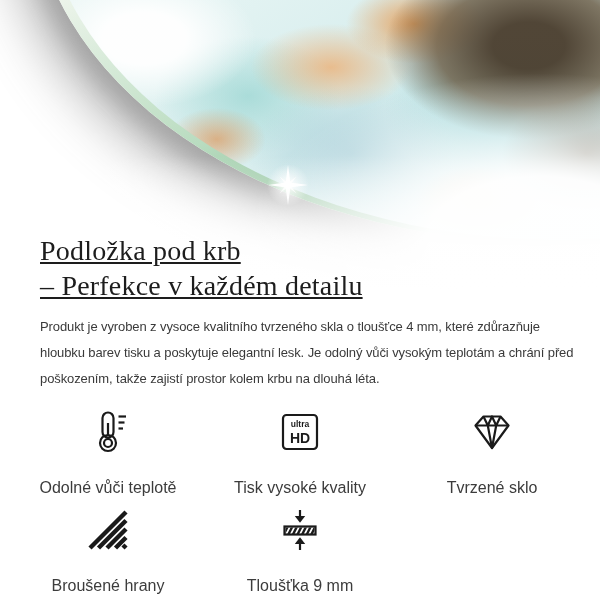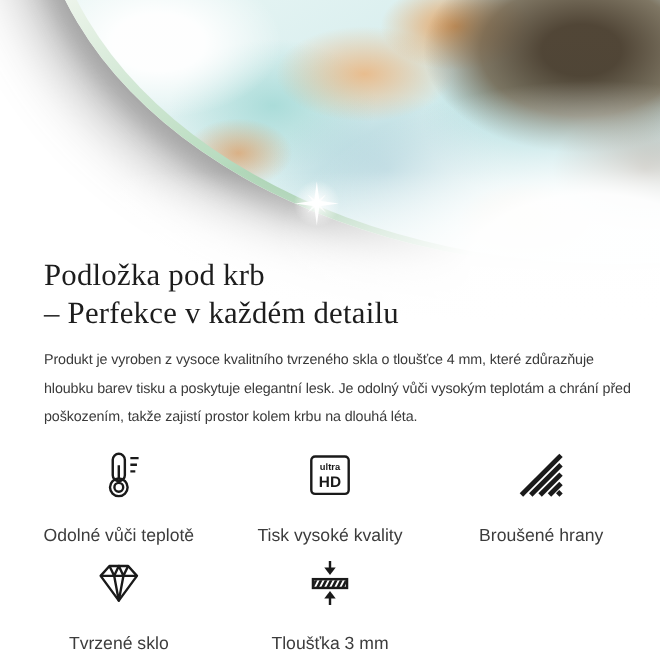--- a/index.html
+++ b/index.html
@@ -40,7 +40,7 @@
   
   .content{position:relative;z-index:2;padding:233px 40px 0 40px;}
   .title{margin:0;font-family:"Liberation Serif",serif;font-weight:400;font-size:28px;line-height:35px;color:#1d1d1d;letter-spacing:.2px;}
-  .title .tline{display:block;}
+  .title .tline{display:block;text-decoration:underline;}
   .desc{margin:11px 0 12px;font-size:13px;line-height:26px;color:#3a3a3a;width:540px;letter-spacing:-.1px;}
 
   

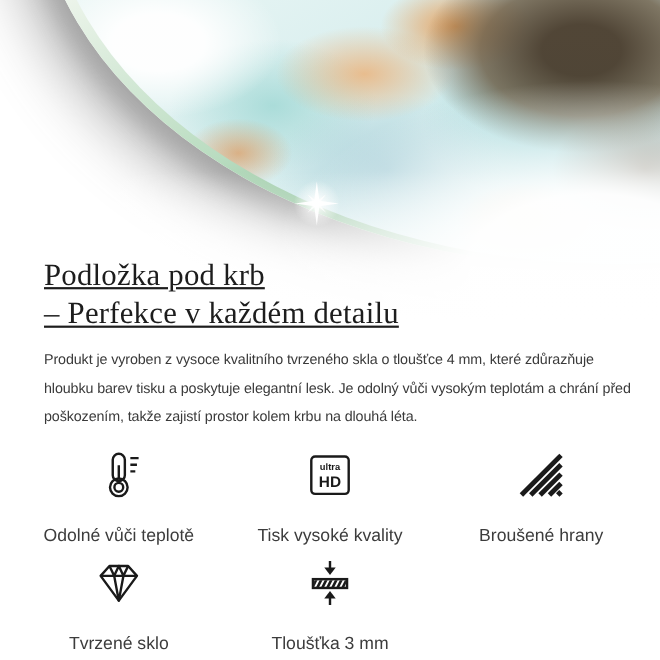--- a/index.html
+++ b/index.html
@@ -113,6 +113,16 @@
       <div class="feature">
         <span class="ficon">
           <svg viewBox="0 0 46 46">
+            <path class="ic" stroke-width="1.9" stroke-linejoin="round" d="M14.5 7.5 H31.5 L39.5 16.5 L23 39 L6.5 16.5 Z"></path>
+            <path class="ic" stroke-width="1.9" stroke-linejoin="round" d="M6.5 16.5 H39.5 M14.5 7.5 L18.8 16.5 L23 7.5 L27.2 16.5 L31.5 7.5 M18.8 16.5 L23 39 L27.2 16.5"></path>
+          </svg>
+        </span>
+        <div class="flabel">Tvrzené sklo</div>
+      </div>
+
+      <div class="feature">
+        <span class="ficon">
+          <svg viewBox="0 0 46 46">
             <g stroke="#1a1a1a" stroke-width="4.4">
               <line x1="5" y1="41" x2="41" y2="5"></line>
               <line x1="13.5" y1="41" x2="41" y2="13.5"></line>
@@ -123,16 +133,6 @@
           </svg>
         </span>
         <div class="flabel">Broušené hrany</div>
-      </div>
-
-      <div class="feature">
-        <span class="ficon">
-          <svg viewBox="0 0 46 46">
-            <path class="ic" stroke-width="1.9" stroke-linejoin="round" d="M14.5 7.5 H31.5 L39.5 16.5 L23 39 L6.5 16.5 Z"></path>
-            <path class="ic" stroke-width="1.9" stroke-linejoin="round" d="M6.5 16.5 H39.5 M14.5 7.5 L18.8 16.5 L23 7.5 L27.2 16.5 L31.5 7.5 M18.8 16.5 L23 39 L27.2 16.5"></path>
-          </svg>
-        </span>
-        <div class="flabel">Tvrzené sklo</div>
       </div>
 
       <div class="feature">

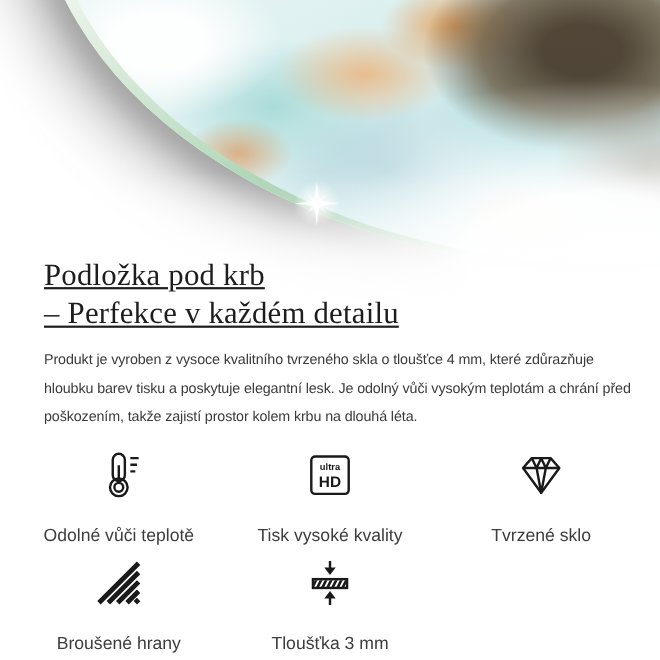--- a/index.html
+++ b/index.html
@@ -160,7 +160,7 @@
             <polygon points="17.8,37 28.2,37 23,30.2" fill="#1a1a1a"></polygon>
           </svg>
         </span>
-        <div class="flabel">Tloušťka 3 mm</div>
+        <div class="flabel">Tloušťka 9 mm</div>
       </div>
 
     </div>

